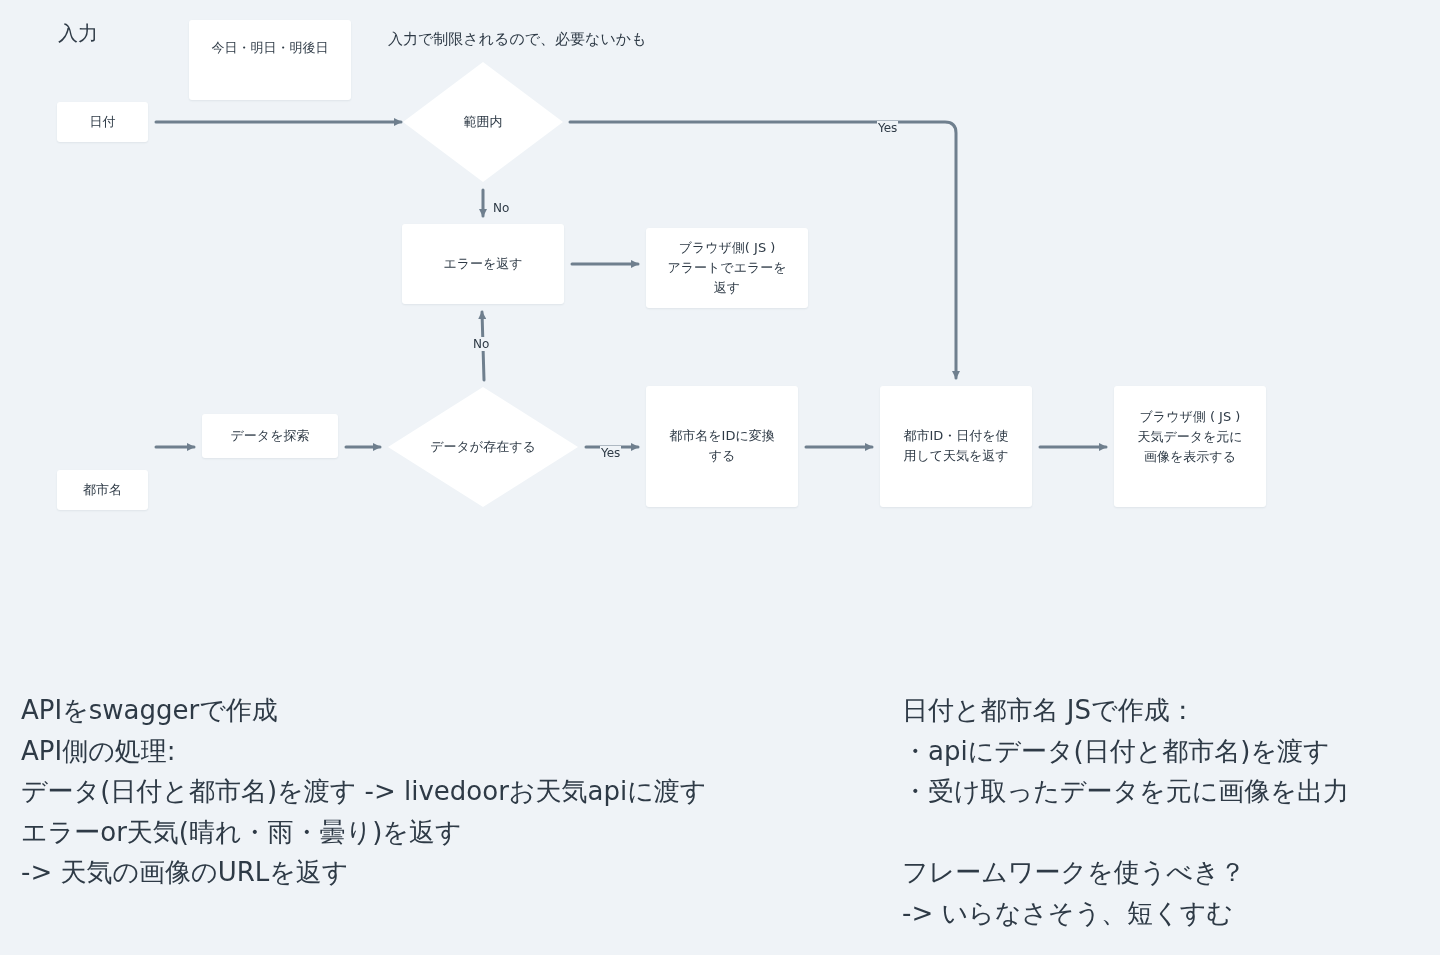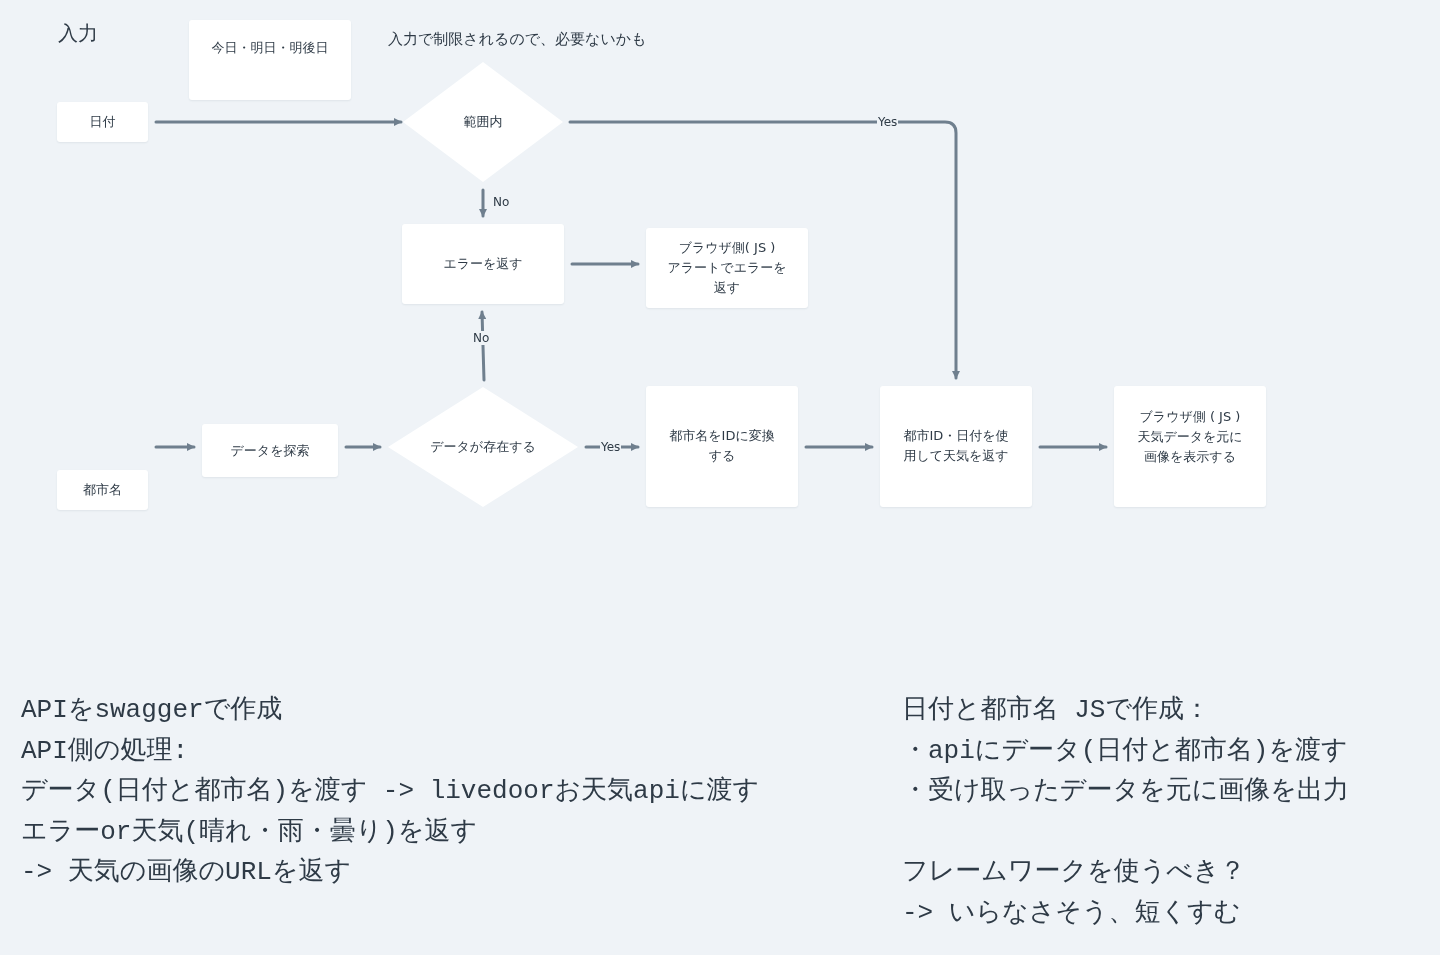--- a/index.html
+++ b/index.html
@@ -21,7 +21,7 @@
   }
   .heading { position:absolute; left:58px; top:20px; font-size:20px; color:#2e3a46; }
   .note { position:absolute; left:388px; top:30px; font-size:15px; color:#2e3a46; }
-  .edge-label { position:absolute; font-size:12px; color:#2e3a46; background:#eff3f7; padding:0 1px; line-height:14px; }
+  .edge-label { position:absolute; font-size:12px; color:#2e3a46; background:#eff3f7; padding:0 1px; line-height:14px;margin-top:6px; }
   .notes-block { position:absolute; font-size:26px; line-height:40.5px; color:#2e3a46; }
   .notes-block div { white-space:pre;font-family:Liberation Mono, monospace; }
   svg.lines { position:absolute; left:0; top:0; }

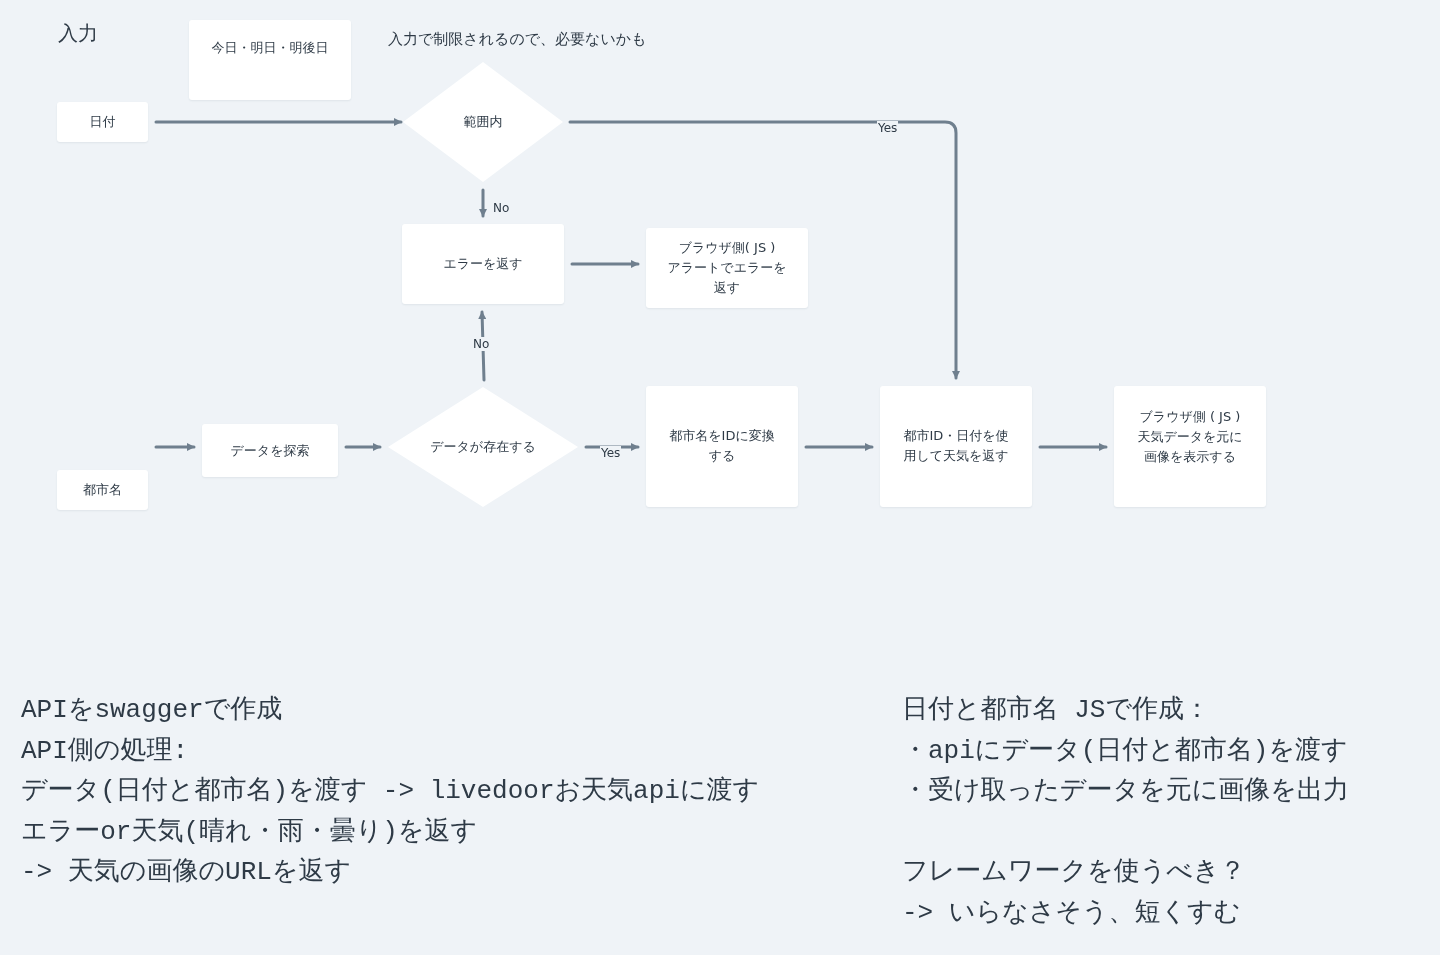--- a/index.html
+++ b/index.html
@@ -67,7 +67,7 @@
 返す</div>
 
 <div class="box" style="left:57px;top:427px;width:91px;height:40px;margin-top:43px;">都市名</div>
-<div class="box" style="left:202px;top:424px;width:136px;height:53px;">データを探索</div>
+<div class="box" style="left:202px;top:414px;width:136px;height:44px;">データを探索</div>
 
 <div class="diamond-label" style="left:413px;top:435px;width:140px;height:24px;">データが存在する</div>
 

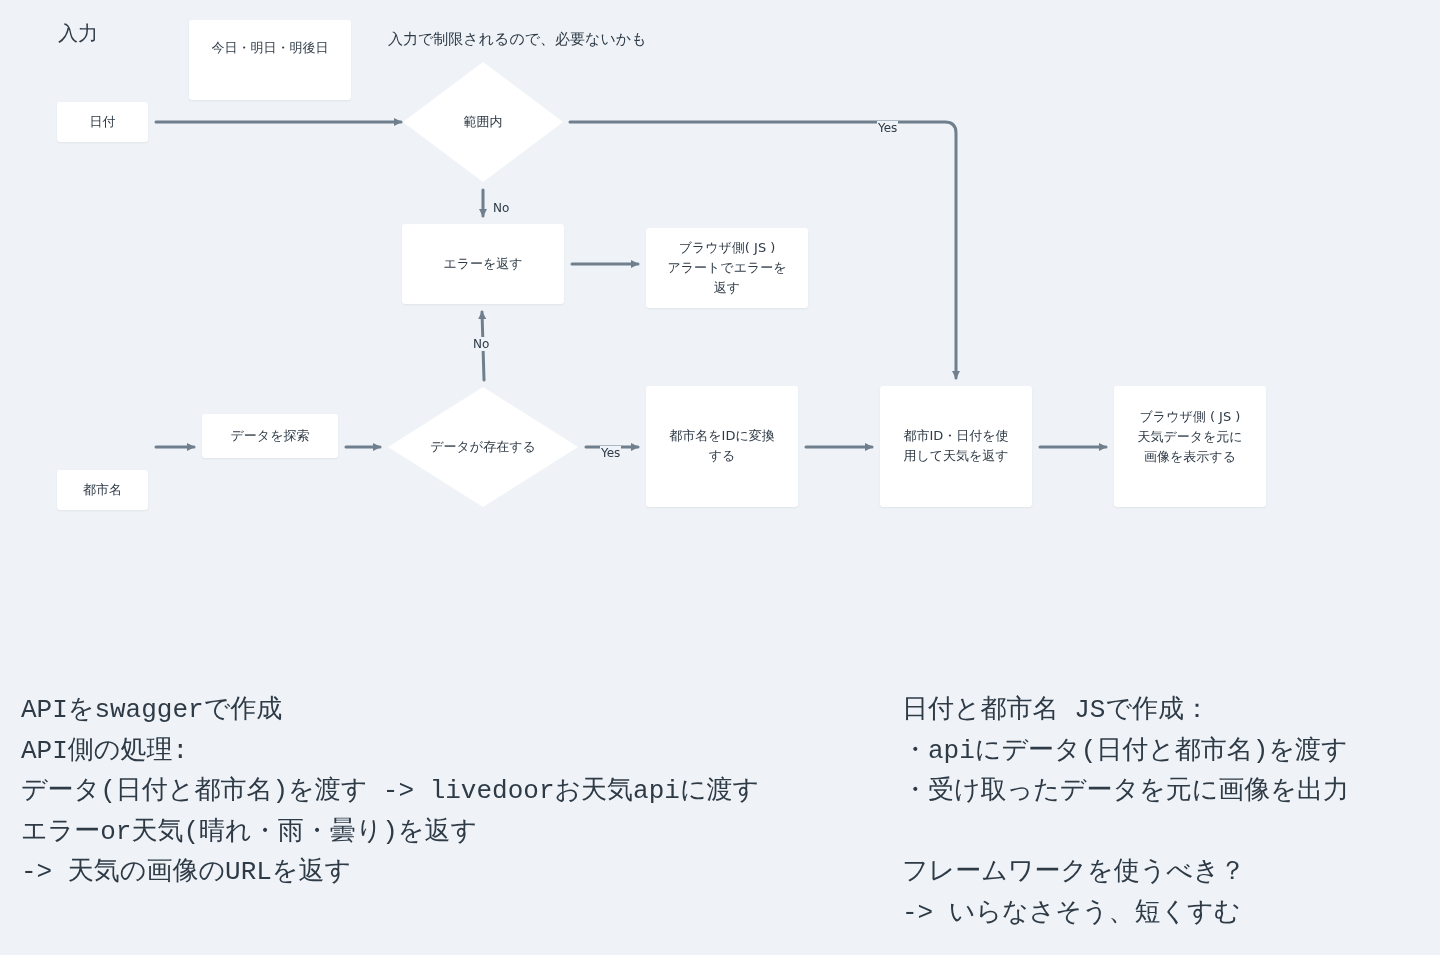--- a/index.html
+++ b/index.html
@@ -23,7 +23,7 @@
   .note { position:absolute; left:388px; top:30px; font-size:15px; color:#2e3a46; }
   .edge-label { position:absolute; font-size:12px; color:#2e3a46; background:#eff3f7; padding:0 1px; line-height:14px;margin-top:6px; }
   .notes-block { position:absolute; font-size:26px; line-height:40.5px; color:#2e3a46; }
-  .notes-block div { white-space:pre;font-family:Liberation Mono, monospace; }
+  .notes-block div { white-space:pre; }
   svg.lines { position:absolute; left:0; top:0; }
 </style>
 </head>

